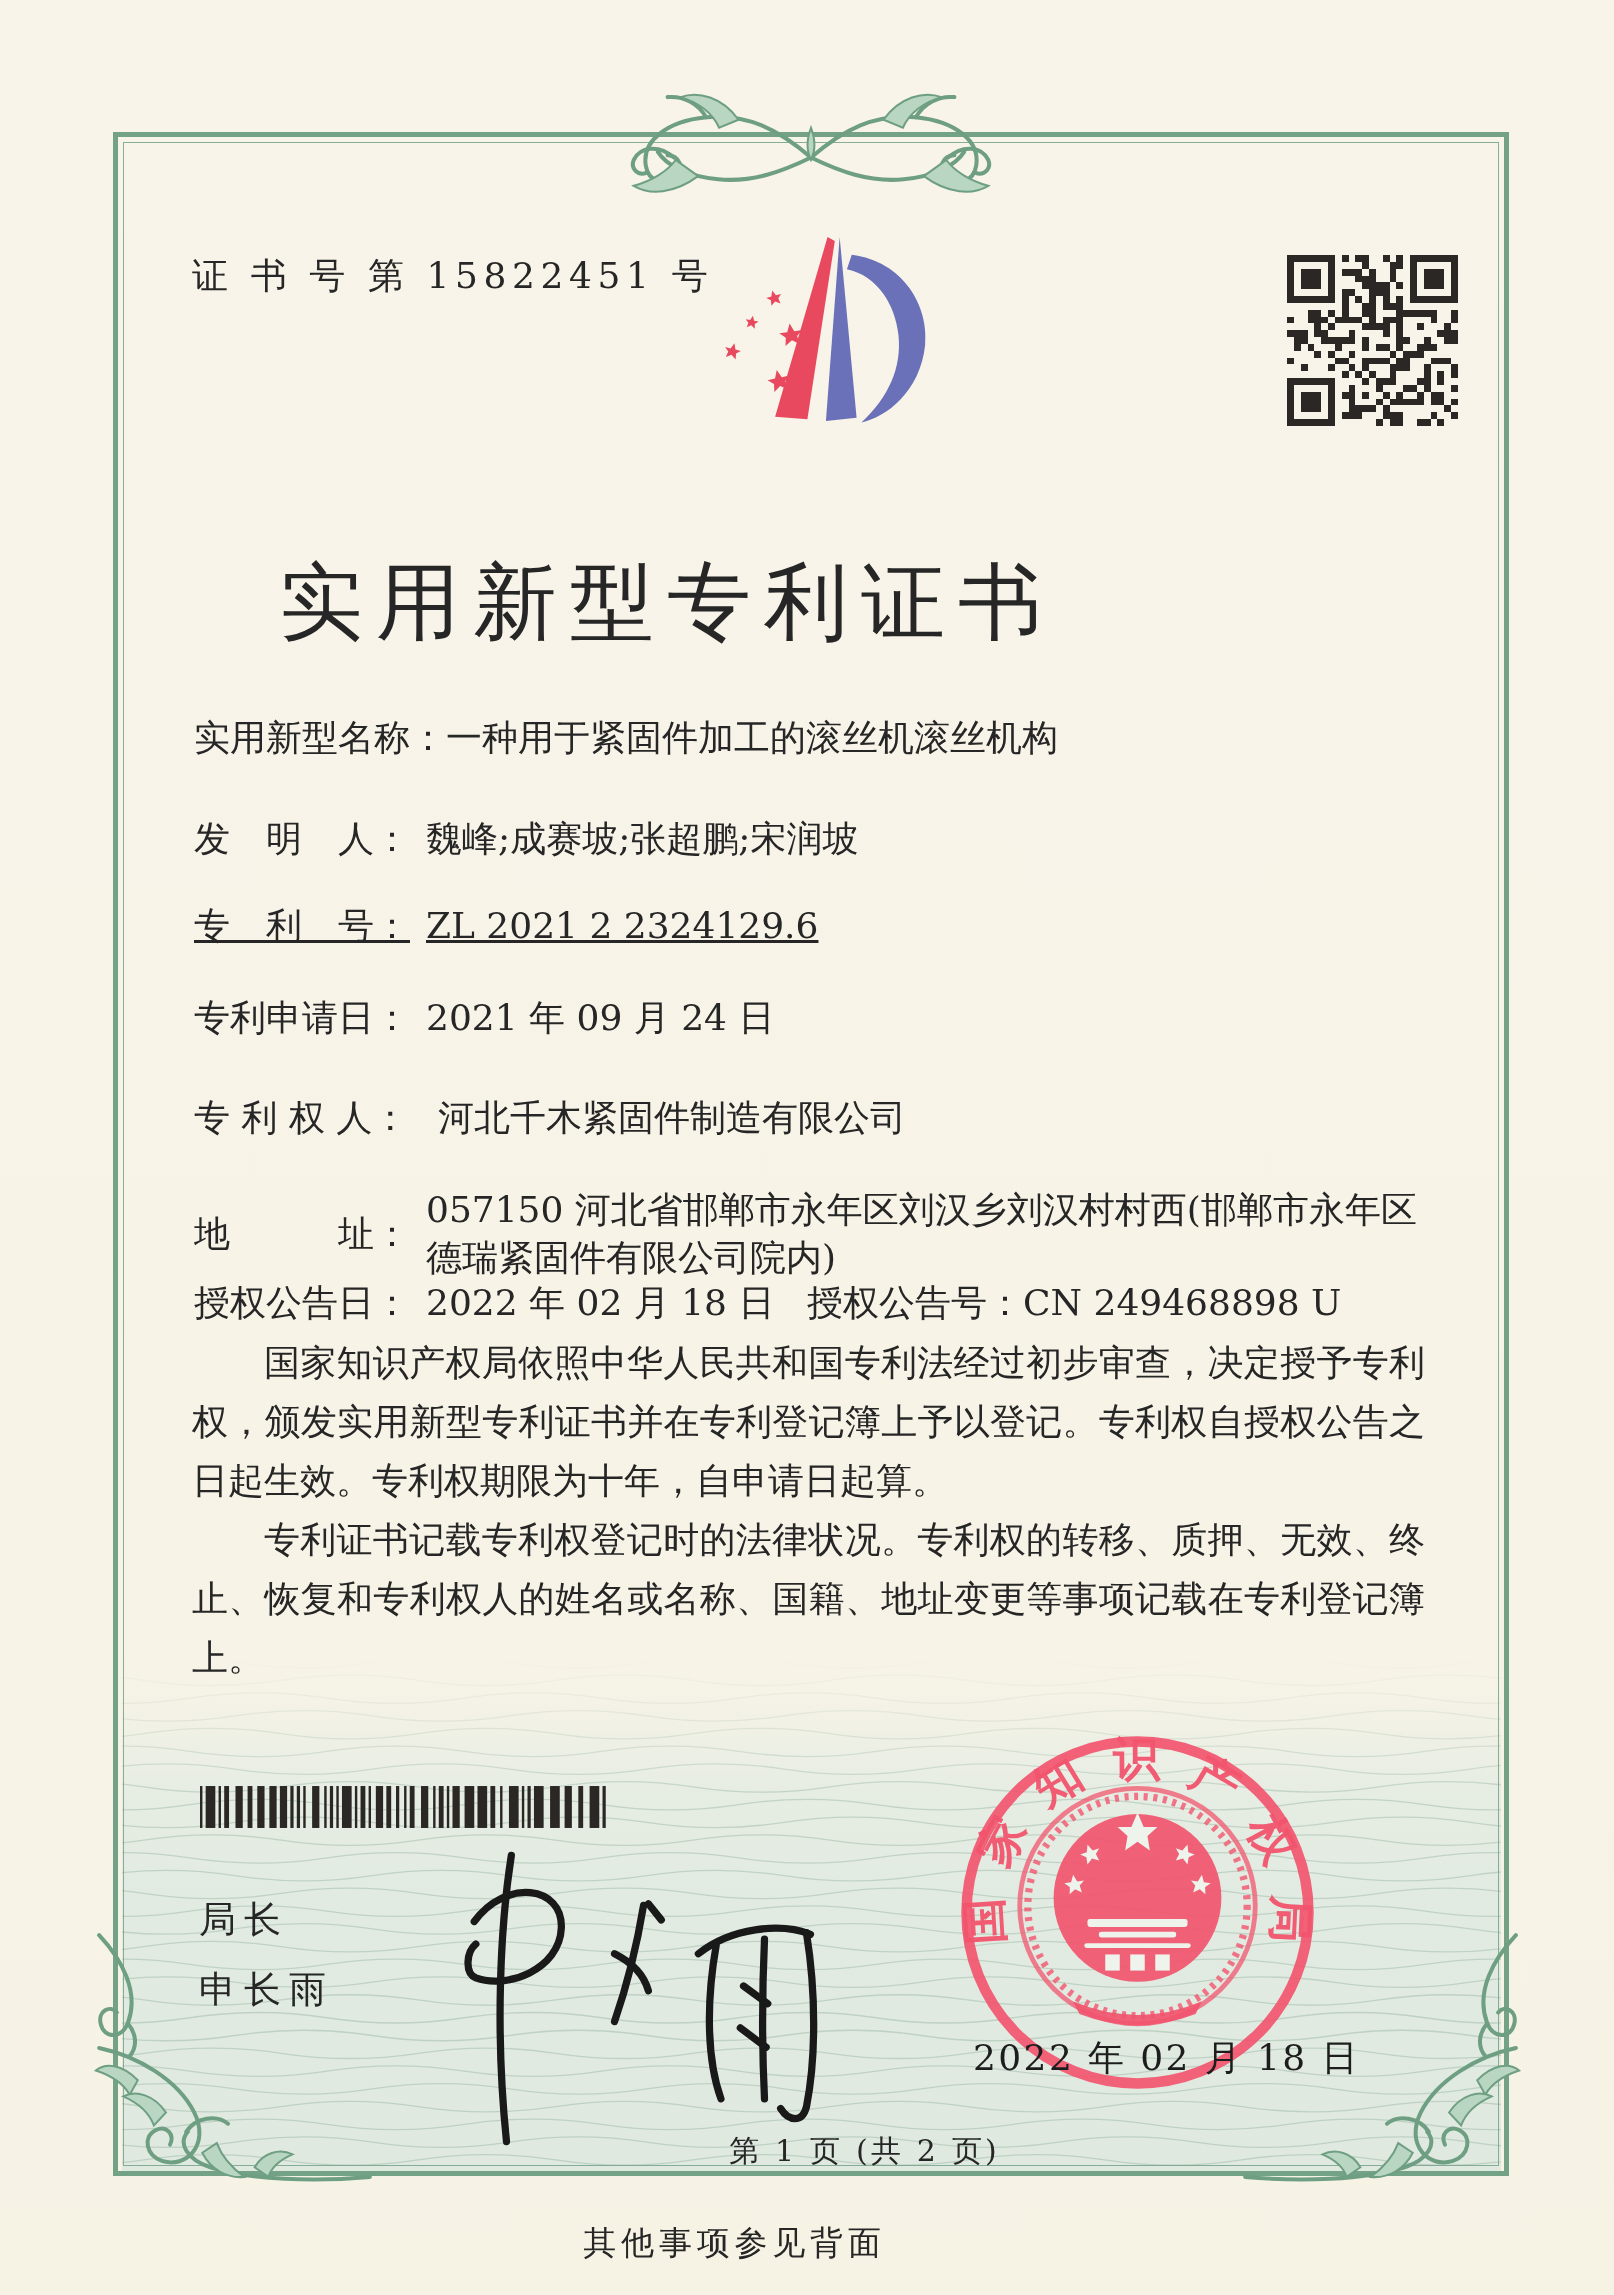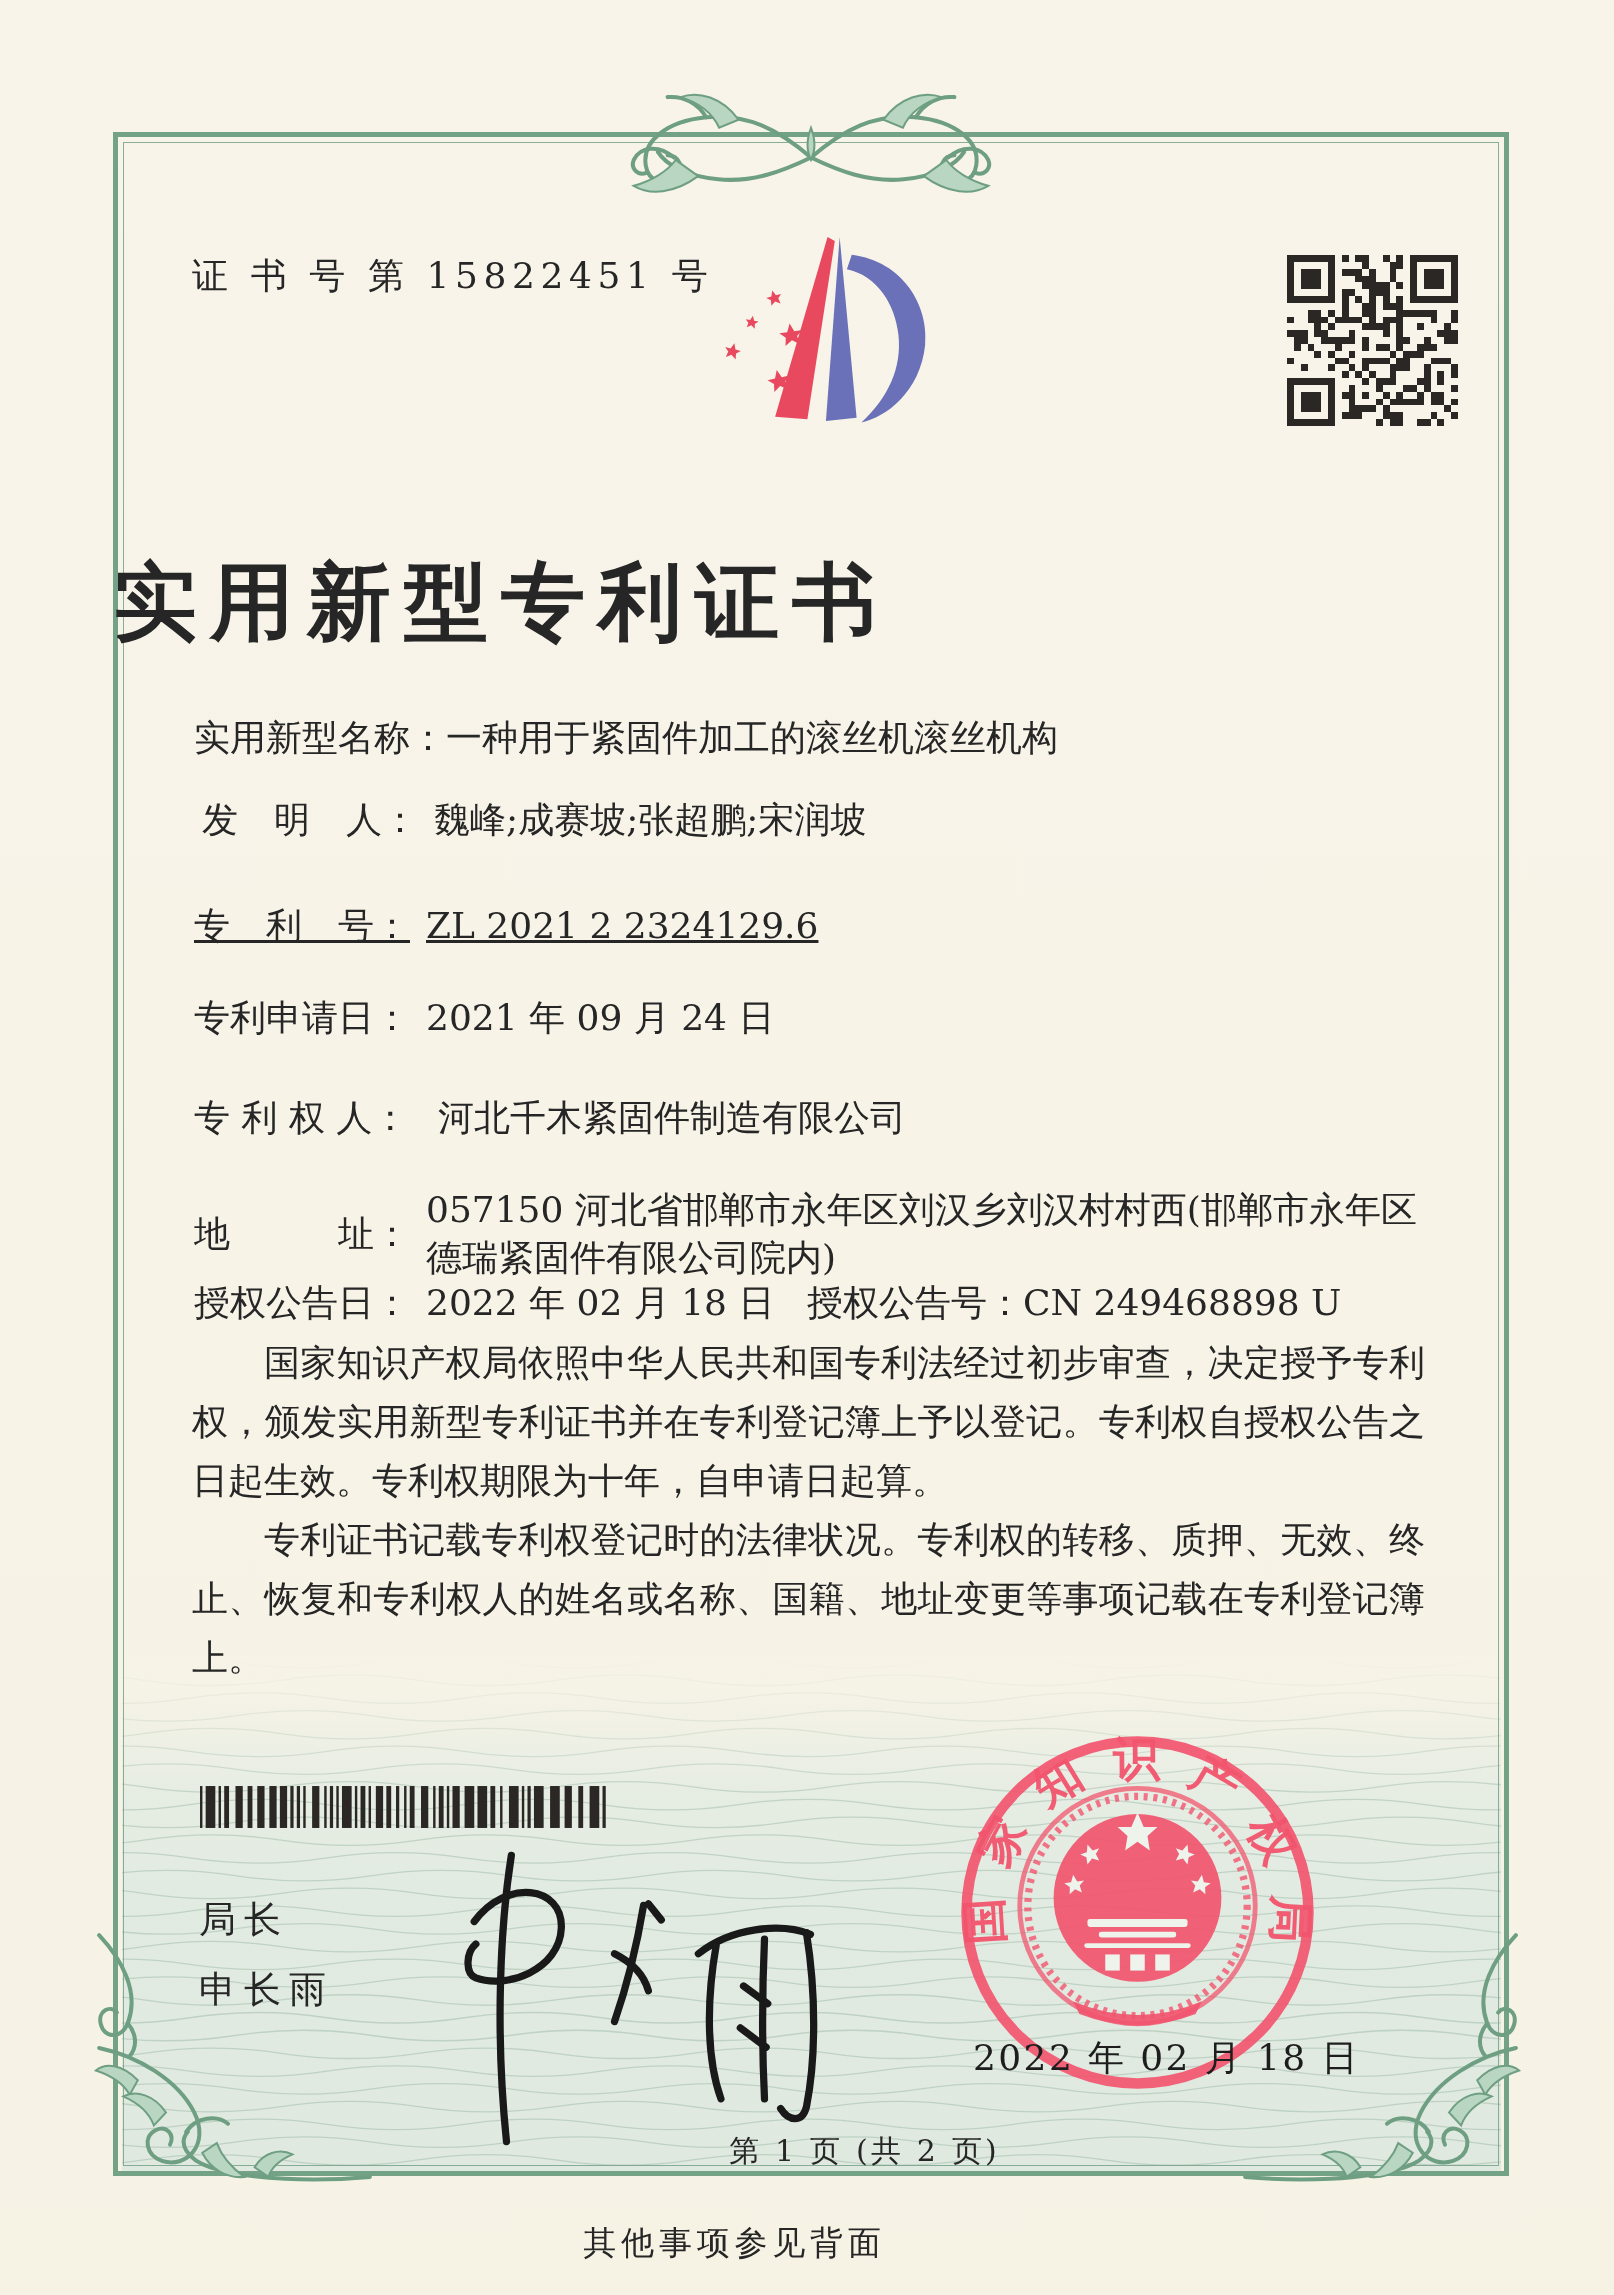--- a/index.html
+++ b/index.html
@@ -24,7 +24,7 @@
   .qr{left:1287px;top:255px;width:171px;height:171px;display:grid;grid-template-columns:repeat(25,1fr);grid-template-rows:repeat(25,1fr)}
   .qr i{display:block}
   .qr i.on{background:var(--code)}
-  .doc-title{left:113px;top:546px;width:1108px;text-align:left;font-size:84px;font-weight:bold;letter-spacing:13px;white-space:nowrap}
+  .doc-title{left:113px;top:546px;width:1108px;text-align:center;font-size:84px;font-weight:normal;letter-spacing:13px;white-space:nowrap}
   .row{left:194px;width:1233px;font-size:36px;display:flex;align-items:center;line-height:48px}
   .row .lbl{flex:0 0 232px;white-space:nowrap}
   .row .val{flex:1}

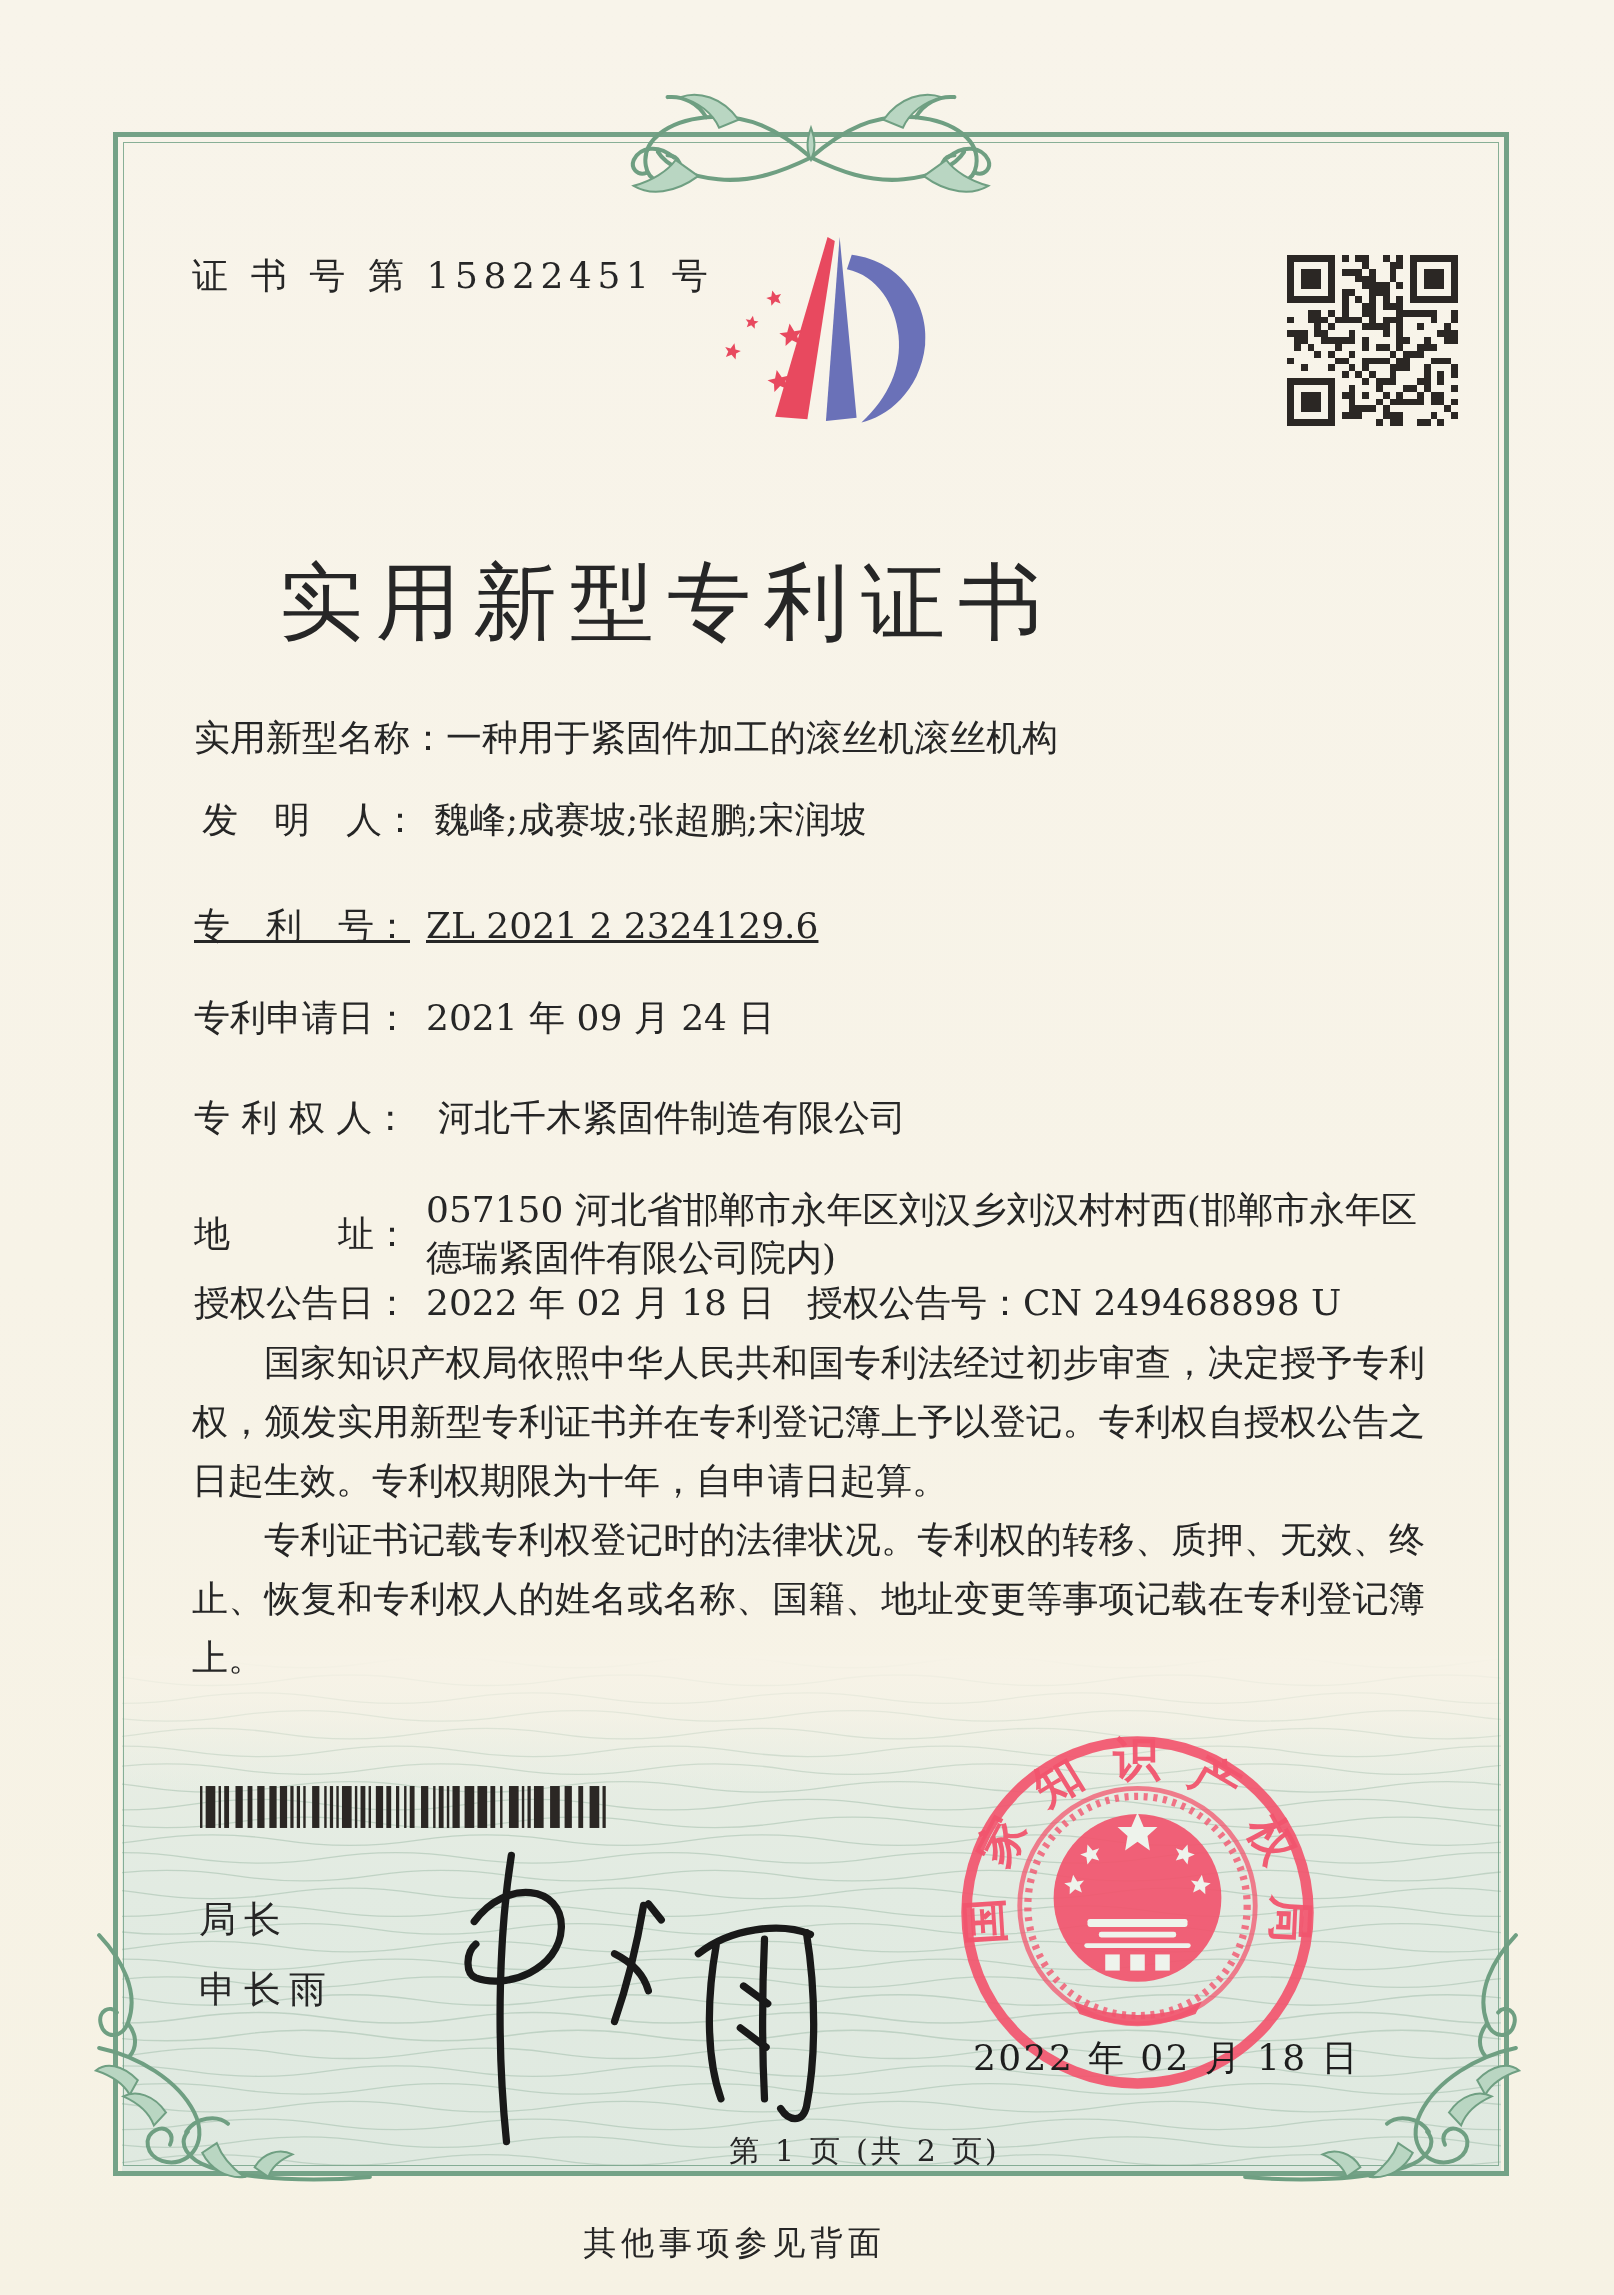--- a/index.html
+++ b/index.html
@@ -784,7 +784,7 @@
         <span class="lbl">实用新型名称：</span>
         <span class="val">一种用于紧固件加工的滚丝机滚丝机构</span>
       </div>
-      <div class="abs row" style="top: 796px; margin-left: 8px;">
+      <div class="abs row" style="top: 815px;">
         <span class="lbl">发　明　人：</span>
         <span class="val">魏峰;成赛坡;张超鹏;宋润坡</span>
       </div>

